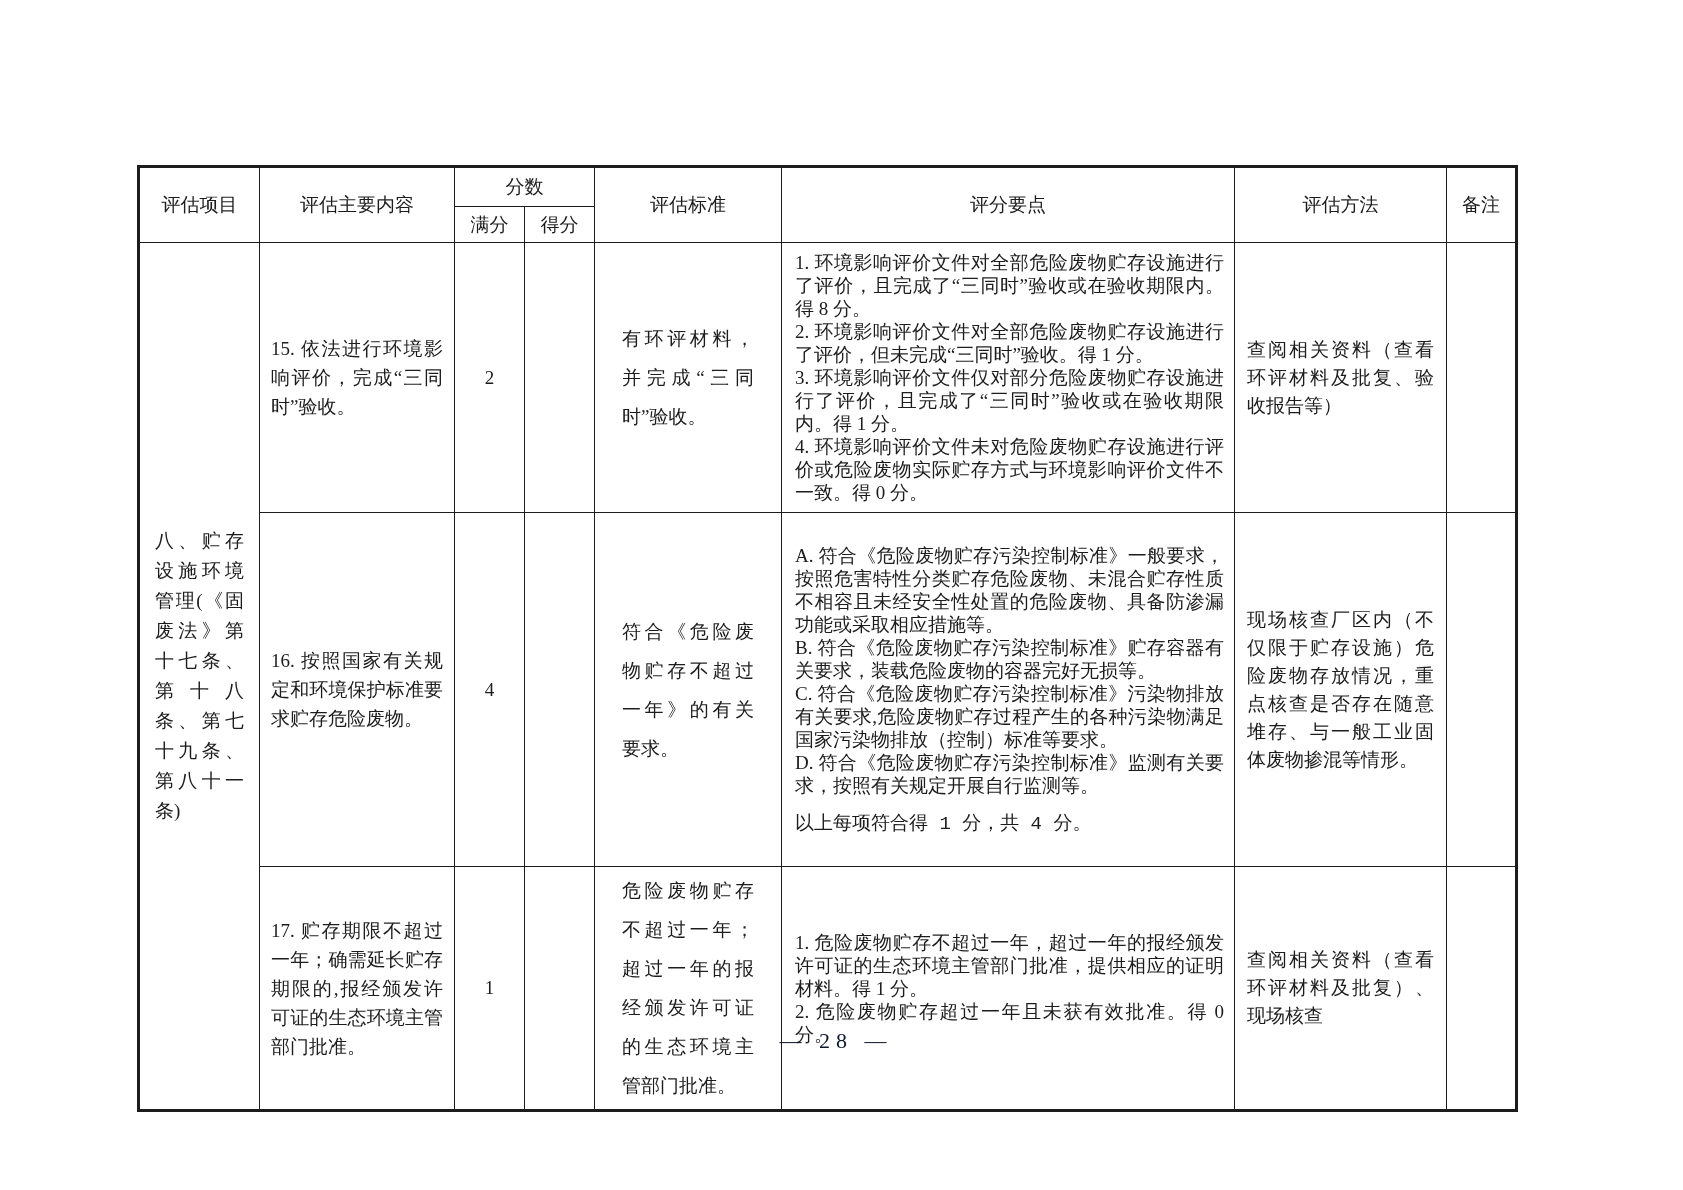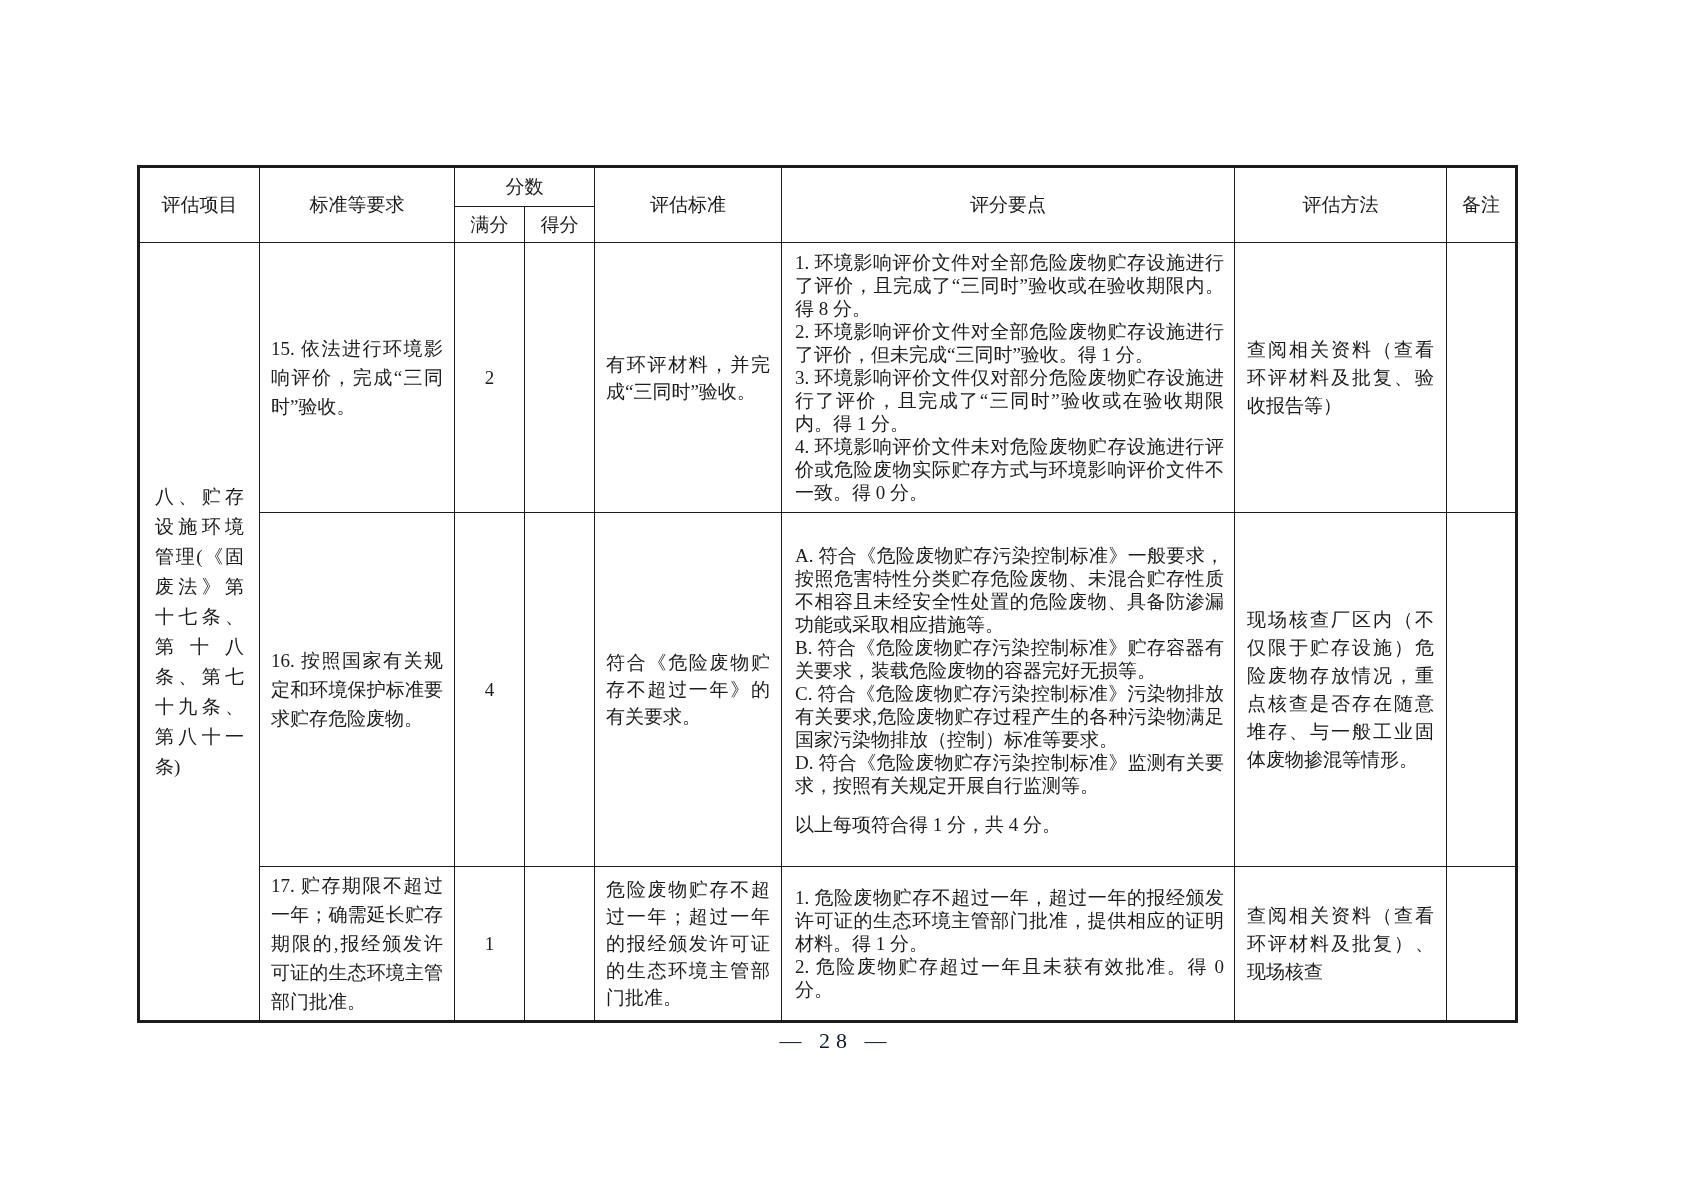--- a/index.html
+++ b/index.html
@@ -52,7 +52,7 @@
     <tbody>
       <tr style="height:40px">
         <th class="hdr" rowspan="2">评估项目</th>
-        <th class="hdr" rowspan="2">标准等要求</th>
+        <th class="hdr" rowspan="2">评估主要内容</th>
         <th class="hdr" colspan="2">分数</th>
         <th class="hdr" rowspan="2">评估标准</th>
         <th class="hdr" rowspan="2">评分要点</th>

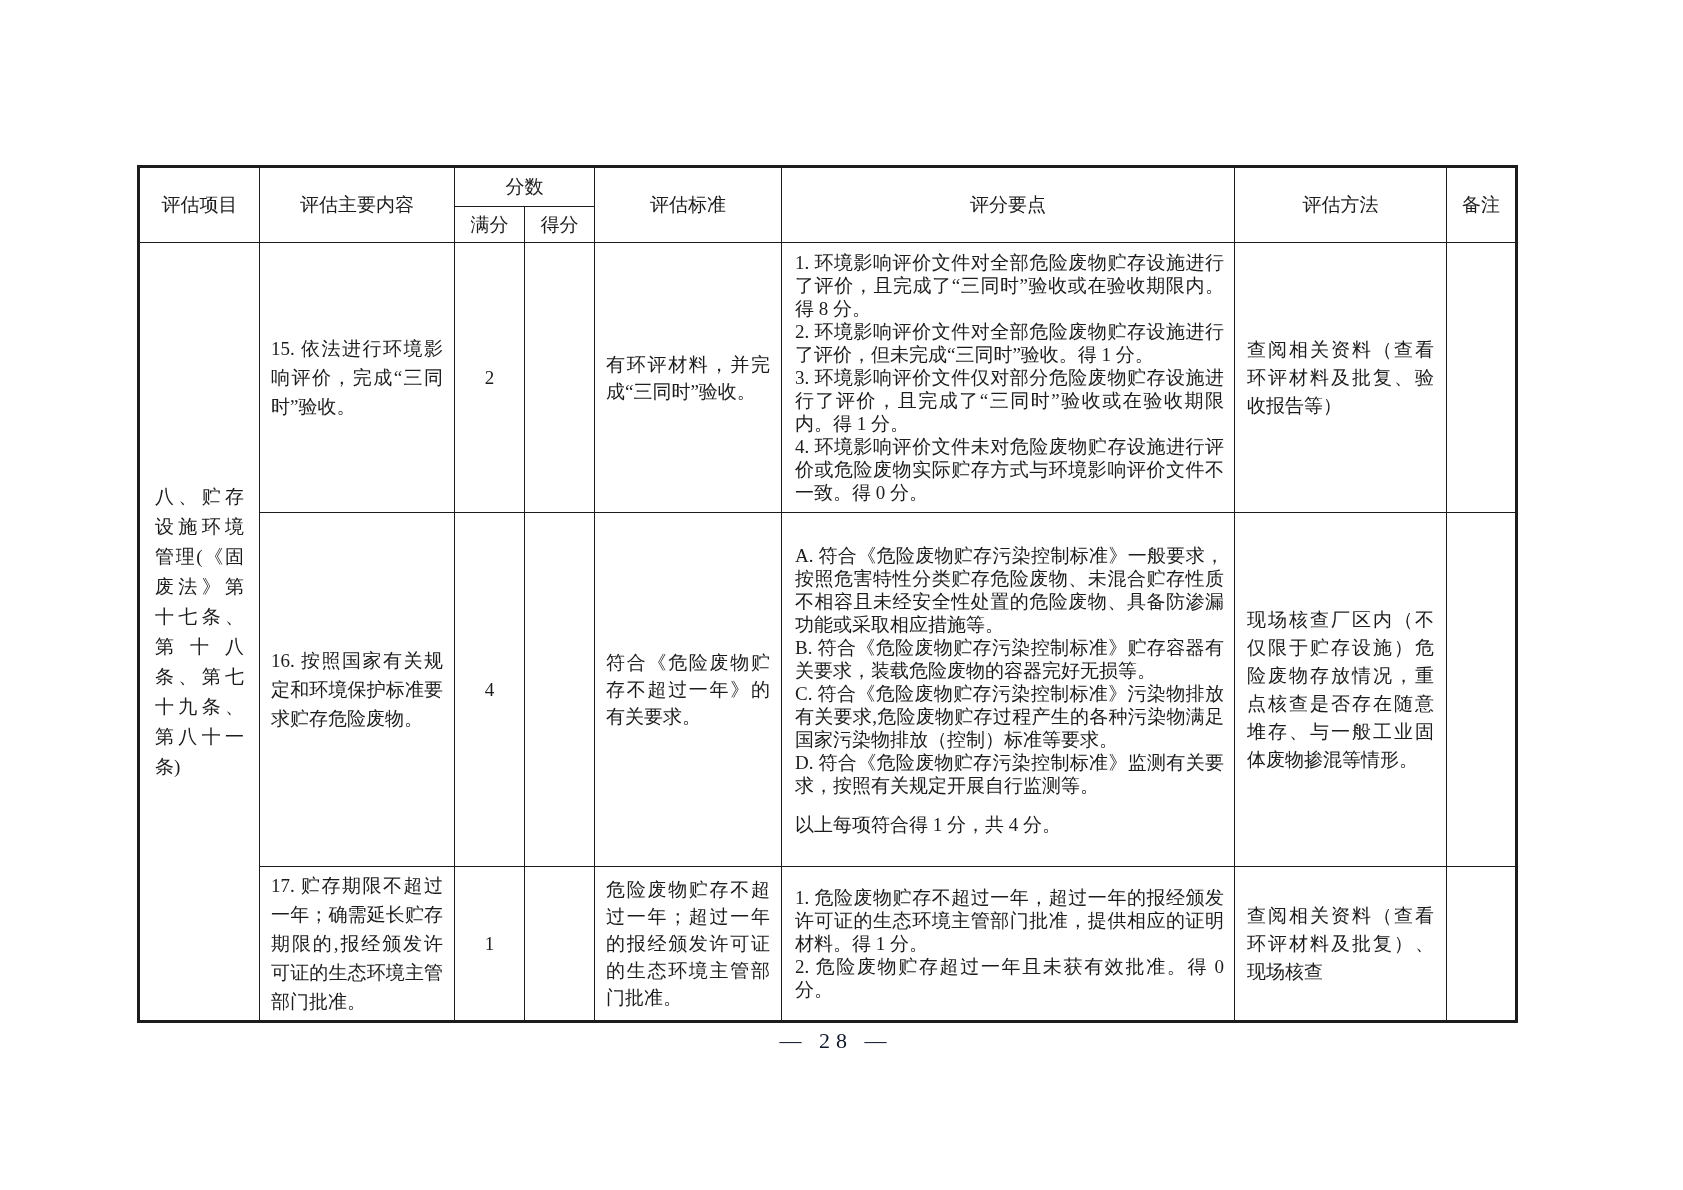--- a/index.html
+++ b/index.html
@@ -23,7 +23,7 @@
   td.c-item{padding:0 15px;text-align:justify;line-height:30px;font-size:20px;}
   td.c-content{padding:4px 11px;line-height:29px;text-align:justify;}
   td.c-score{text-align:center;font-size:20px;}
-  td.c-standard{padding:4px 11px;line-height:27px;text-align:justify;}
+  td.c-standard{padding:4px 27px;line-height:39px;text-align:justify;}
   td.c-points{padding:8px 10px 8px 13px;line-height:23px;}
   td.c-method{padding:0 12px;line-height:28px;text-align:justify;}
   td.c-remark{padding:0;}

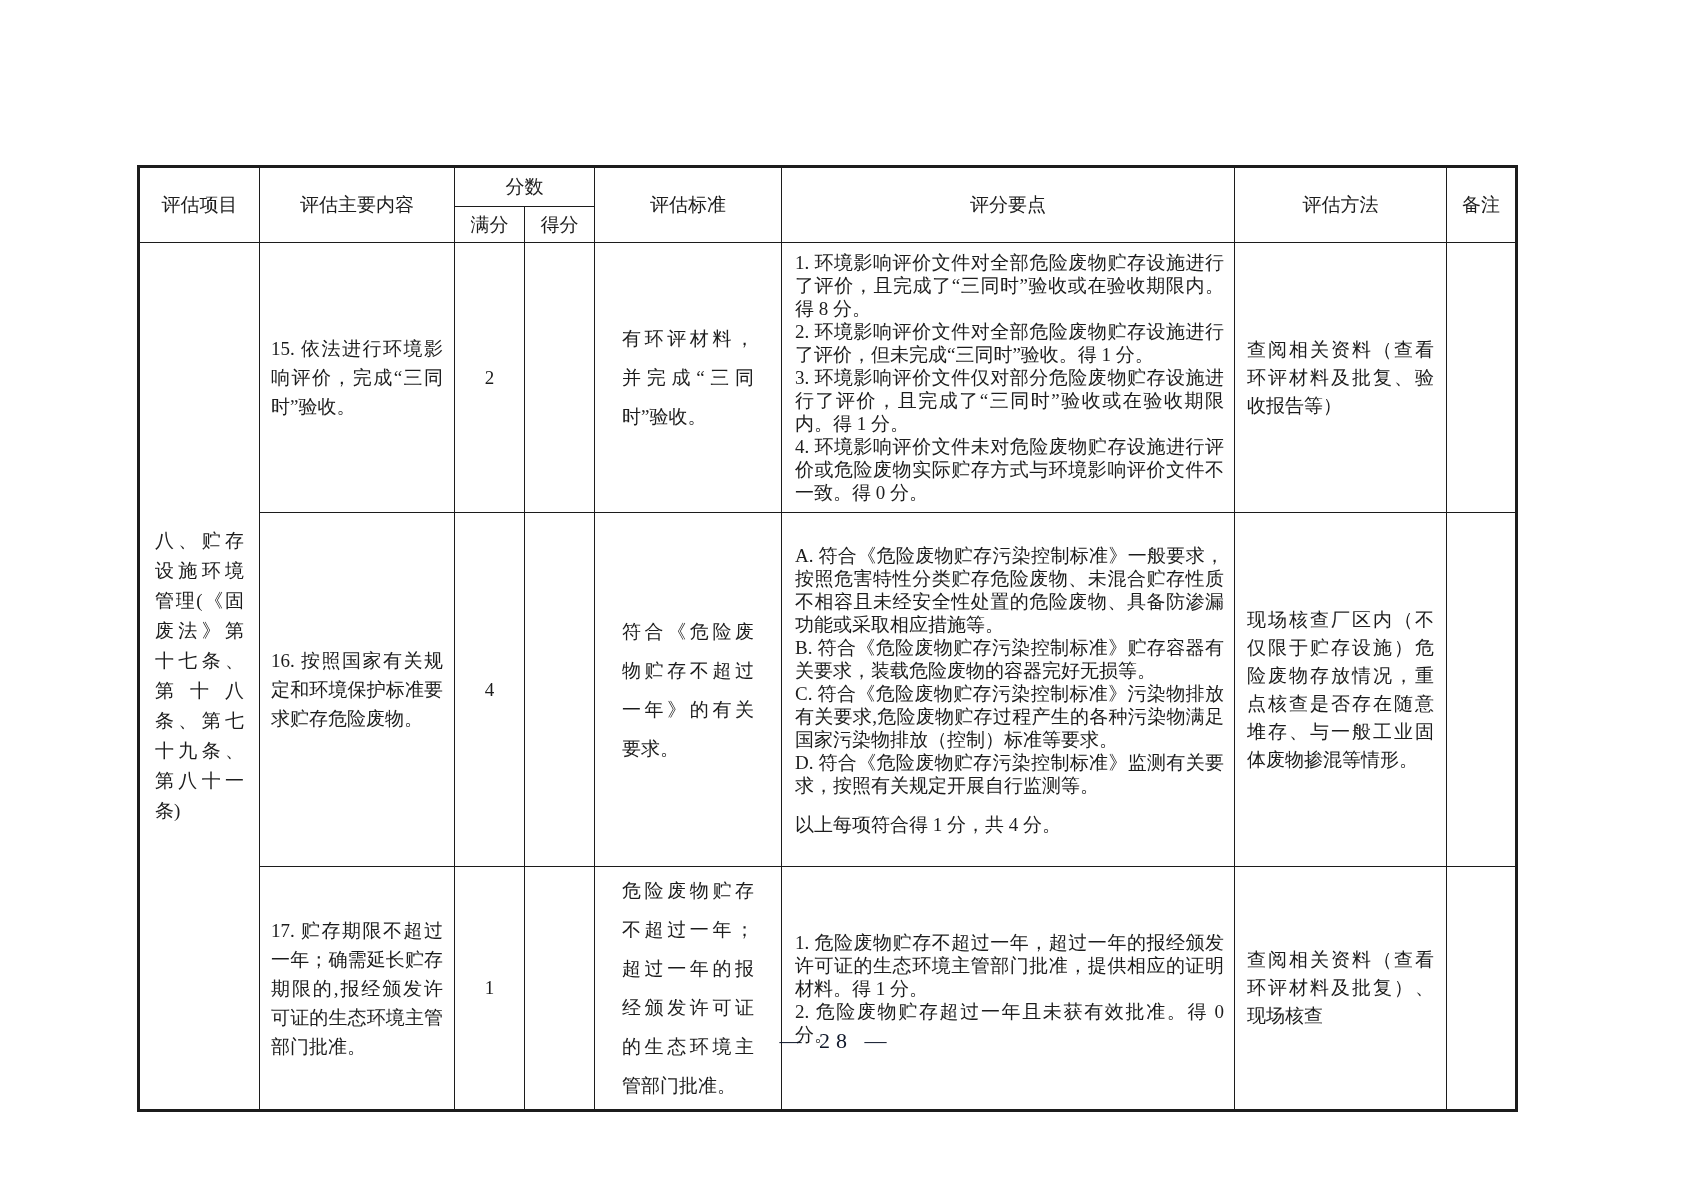--- a/index.html
+++ b/index.html
@@ -28,7 +28,7 @@
   td.c-method{padding:0 12px;line-height:28px;text-align:justify;}
   td.c-remark{padding:0;}
   .para{text-align:justify;}
-  .gap-above{margin-top:16px;}
+  .gap-above{margin-top:16px;font-family:Liberation Mono, monospace;}
   .pagenum{
     position:absolute;left:147px;top:1028px;width:1378px;
     text-align:center;font-size:22px;letter-spacing:6px;color:#0f172a;

